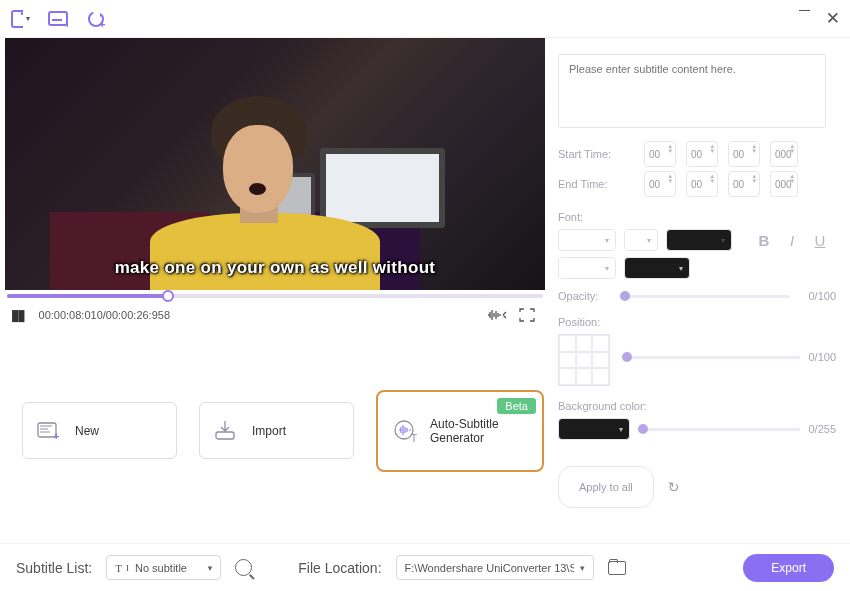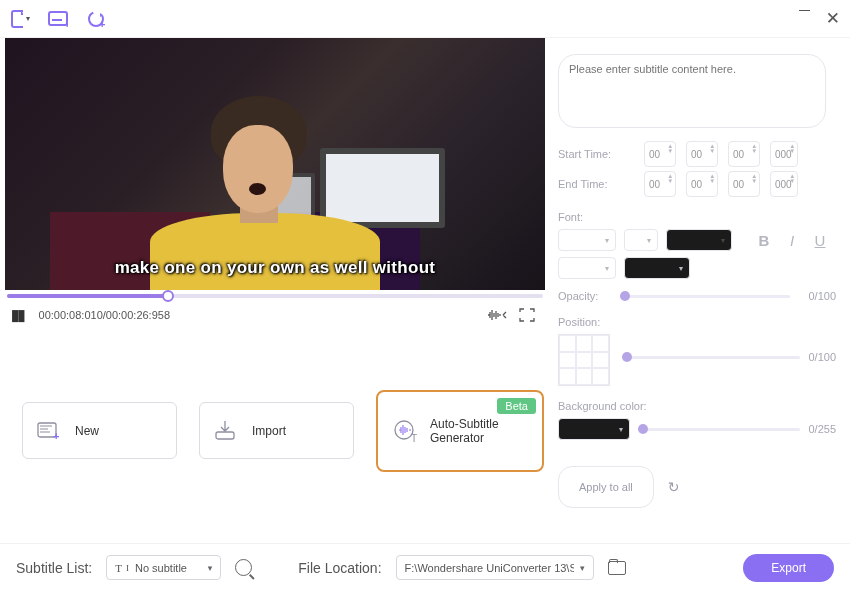--- a/index.html
+++ b/index.html
@@ -46,7 +46,7 @@
 .action-card.big .beta { position:absolute; top:6px; right:6px; background:#5fc783; color:#fff; font-size:11px; padding:2px 8px; border-radius:3px; }
 
 .right-pane { flex:1; padding:16px 14px 8px 18px; display:flex; flex-direction:column; font-size:11px; color:#a5a7b2; background:#fff; }
-.sub-input { width:268px; height:74px; border:1px solid #e6e6ec; border-radius:18px; padding:8px 10px; font-size:11px; color:#949494; resize:none; outline:none; }
+.sub-input { width:268px; height:74px; border:1px solid #e6e6ec; border-radius:2px; padding:8px 10px; font-size:11px; color:#949494; resize:none; outline:none; }
 .time-row { display:flex; align-items:center; margin-top:13px; gap:10px; }
 .time-row .tlbl { width:76px; color:#a5a7b2; }
 .spin { width:32px; height:22px; border:1px solid #e6e6ec; border-radius:4px; display:flex; align-items:center; position:relative; padding:12px 4px; font-size:10px; color:#999; }

